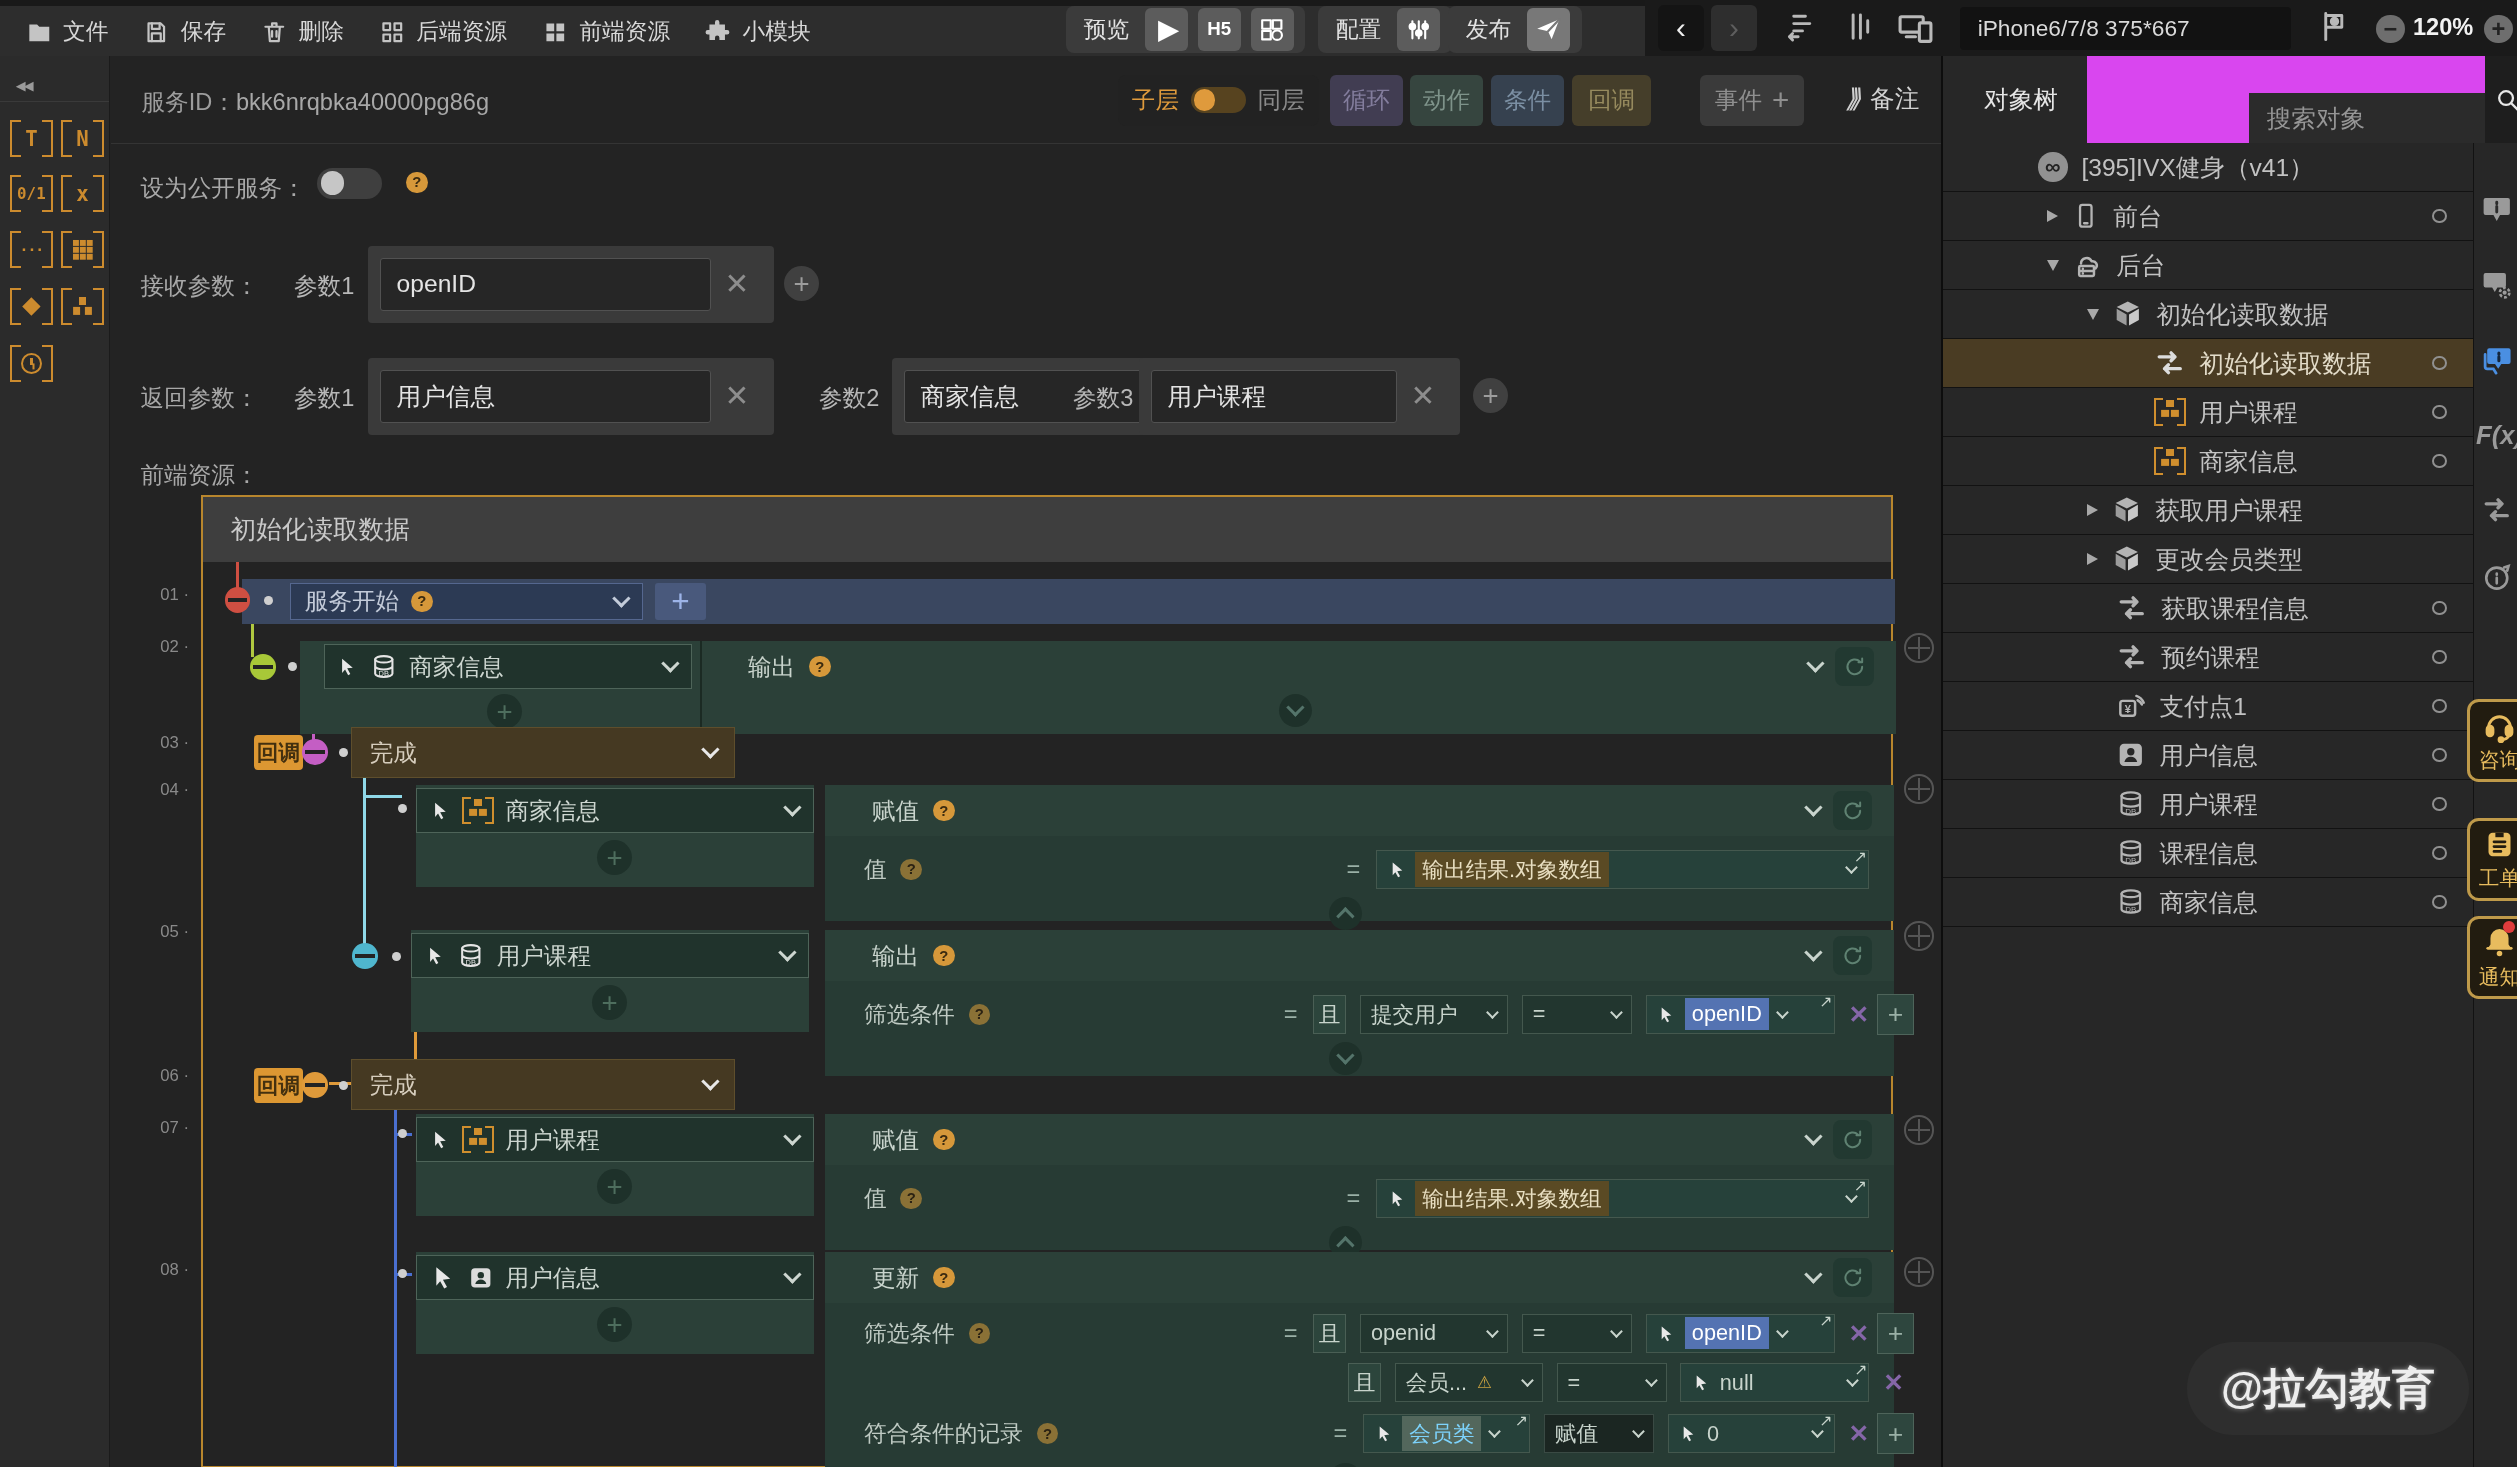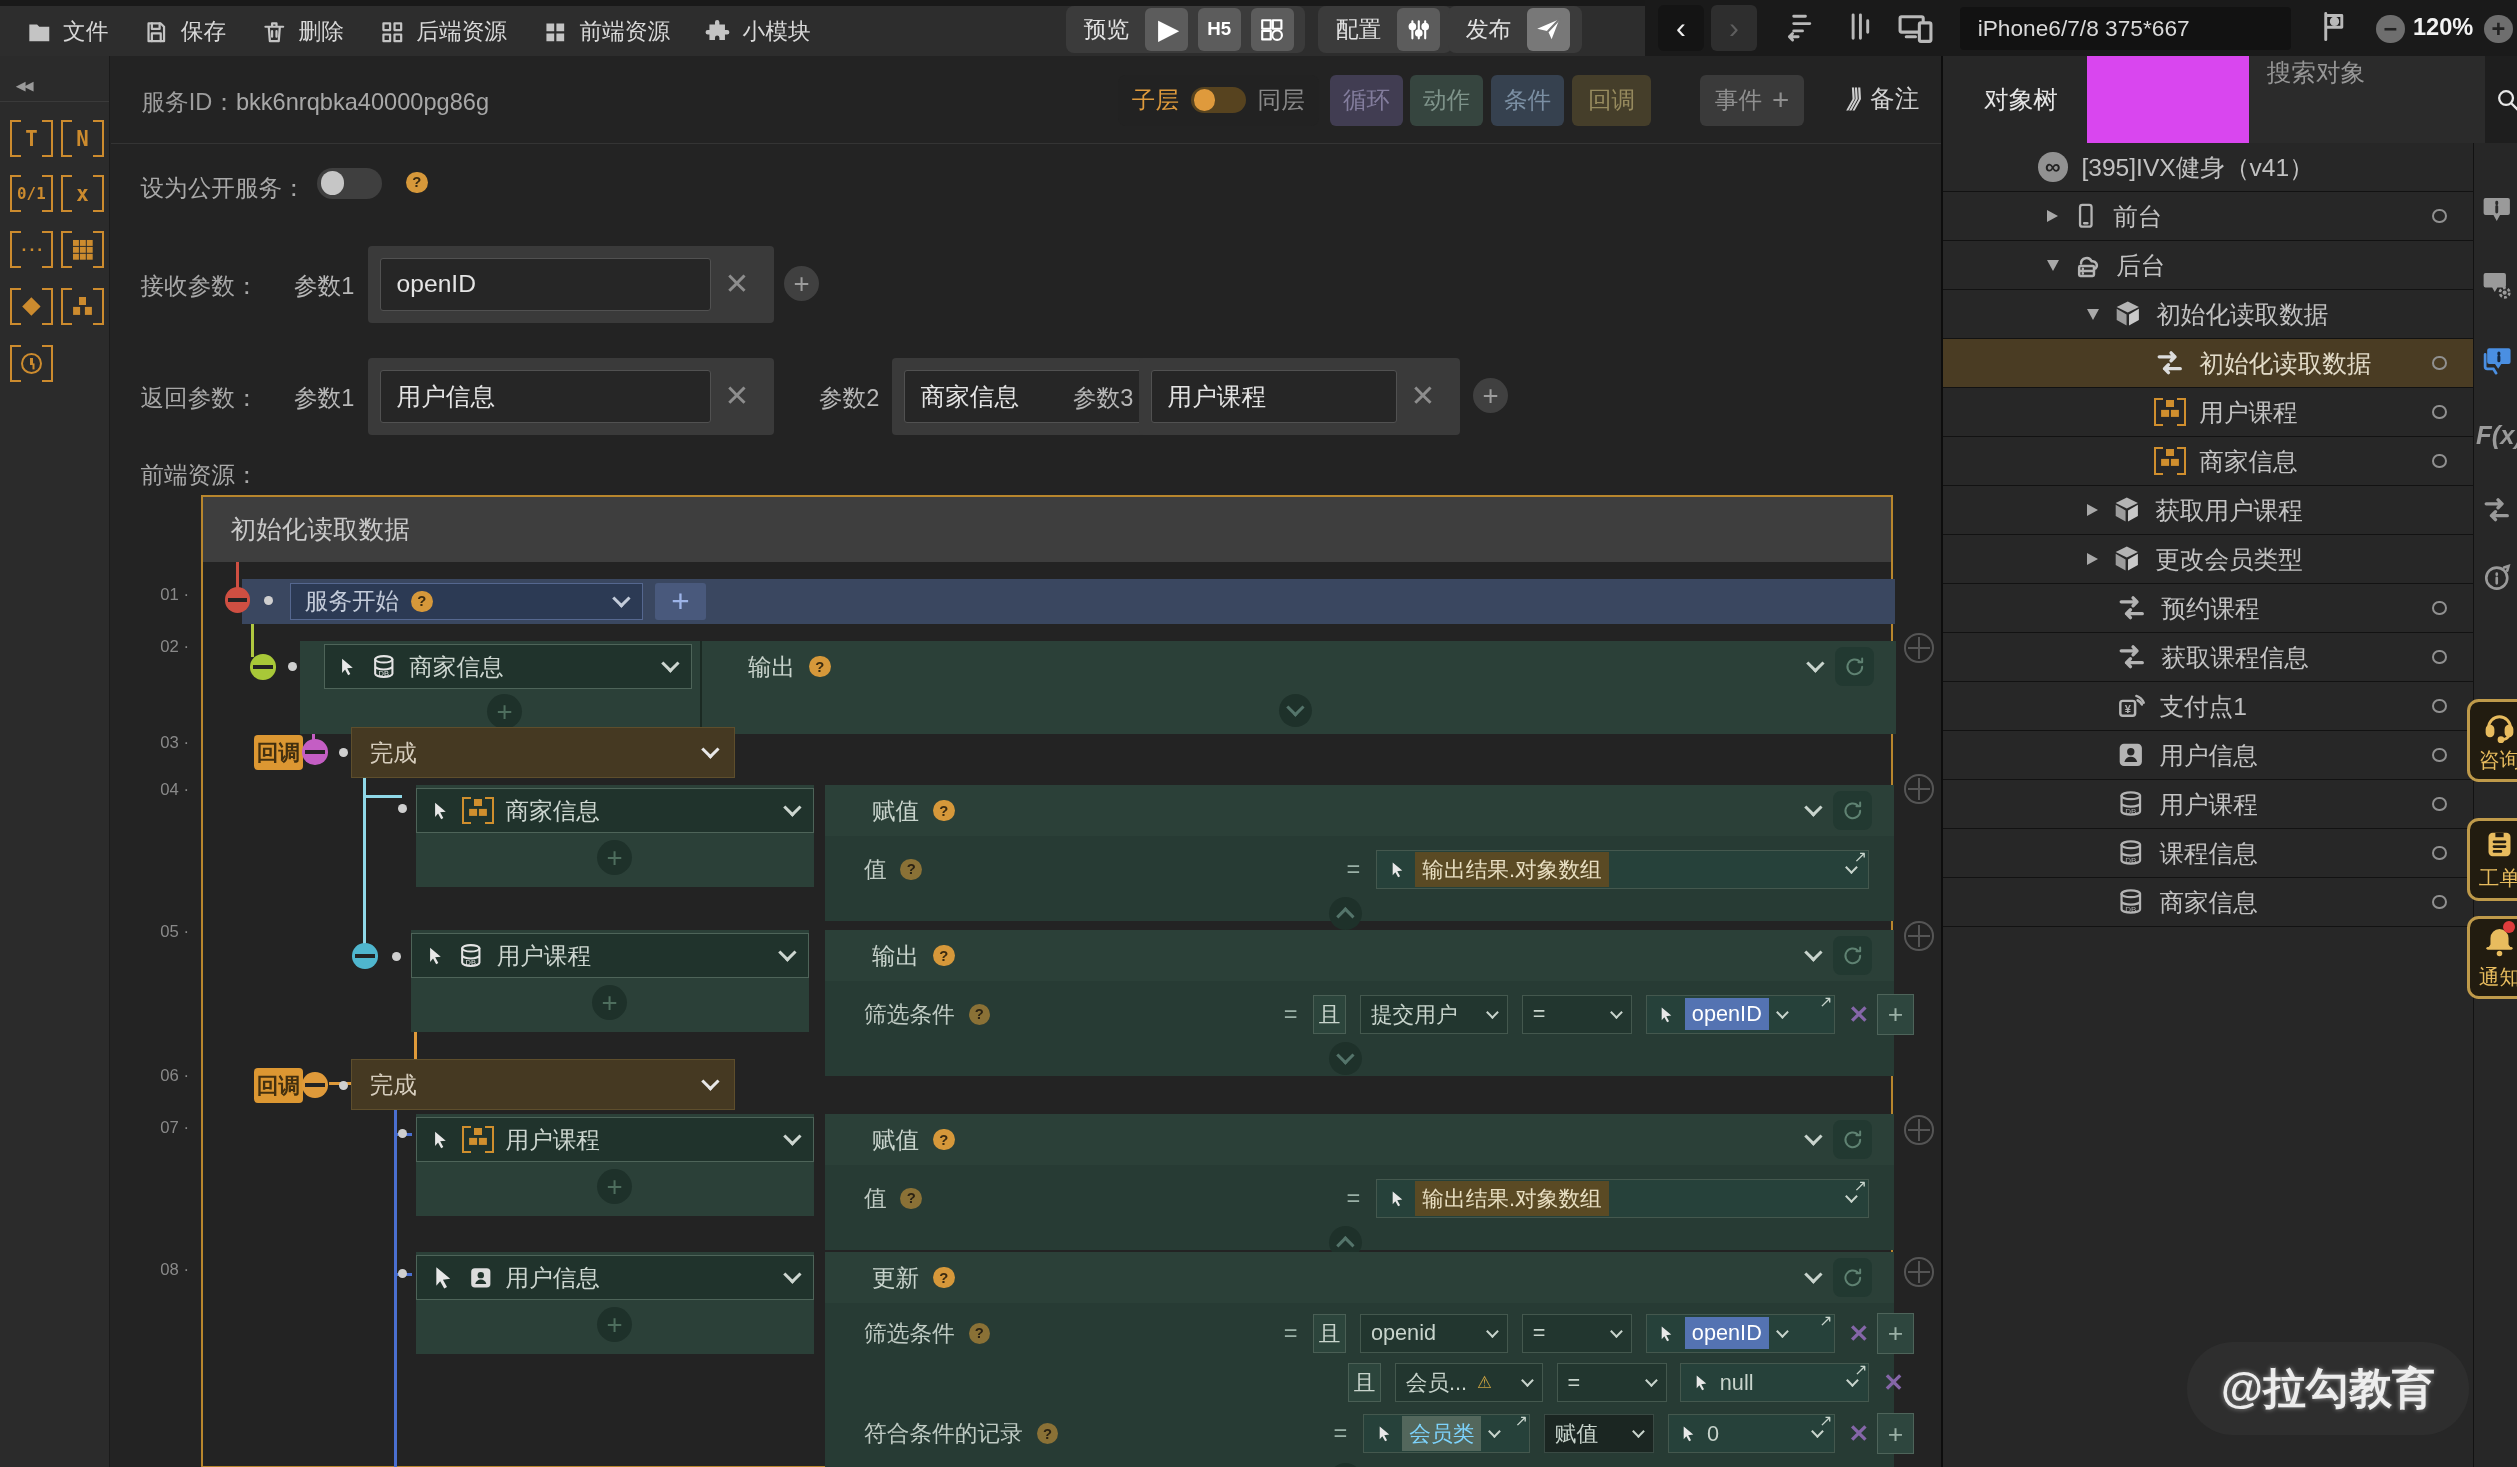--- a/index.html
+++ b/index.html
@@ -127,7 +127,7 @@
   .sb-tabs { position:absolute; left:12px; top:0; width:100%; height:87px; background:#d946ef; display:flex; }
   .sb-tab { width:132px; background:#272727; color:#e6e6e6; font-size:24.6px; display:flex; align-items:center; justify-content:center; }
   .sb-fill { flex:1; }
-  .sb-search { width:236px; background:#2b2b2b; color:#969696; font-size:24.6px; display:flex; align-items:flex-start; padding-left:17.7px; }
+  .sb-search { width:236px; background:#2b2b2b; color:#969696; font-size:24.6px; display:flex; align-items:center; padding-left:17.7px;margin-top:37px; }
   .sb-sbtn { width:45px; background:#1e1e1e; color:#e8e8e8; display:flex; align-items:center; justify-content:center; }
   .tree { position:absolute; left:0; top:87px; width:530px; }
   .trw { height:49px; border-bottom:1px solid #121212; display:flex; align-items:center; position:relative; color:#c2c2c2; font-size:24.6px; gap:13.8px; }

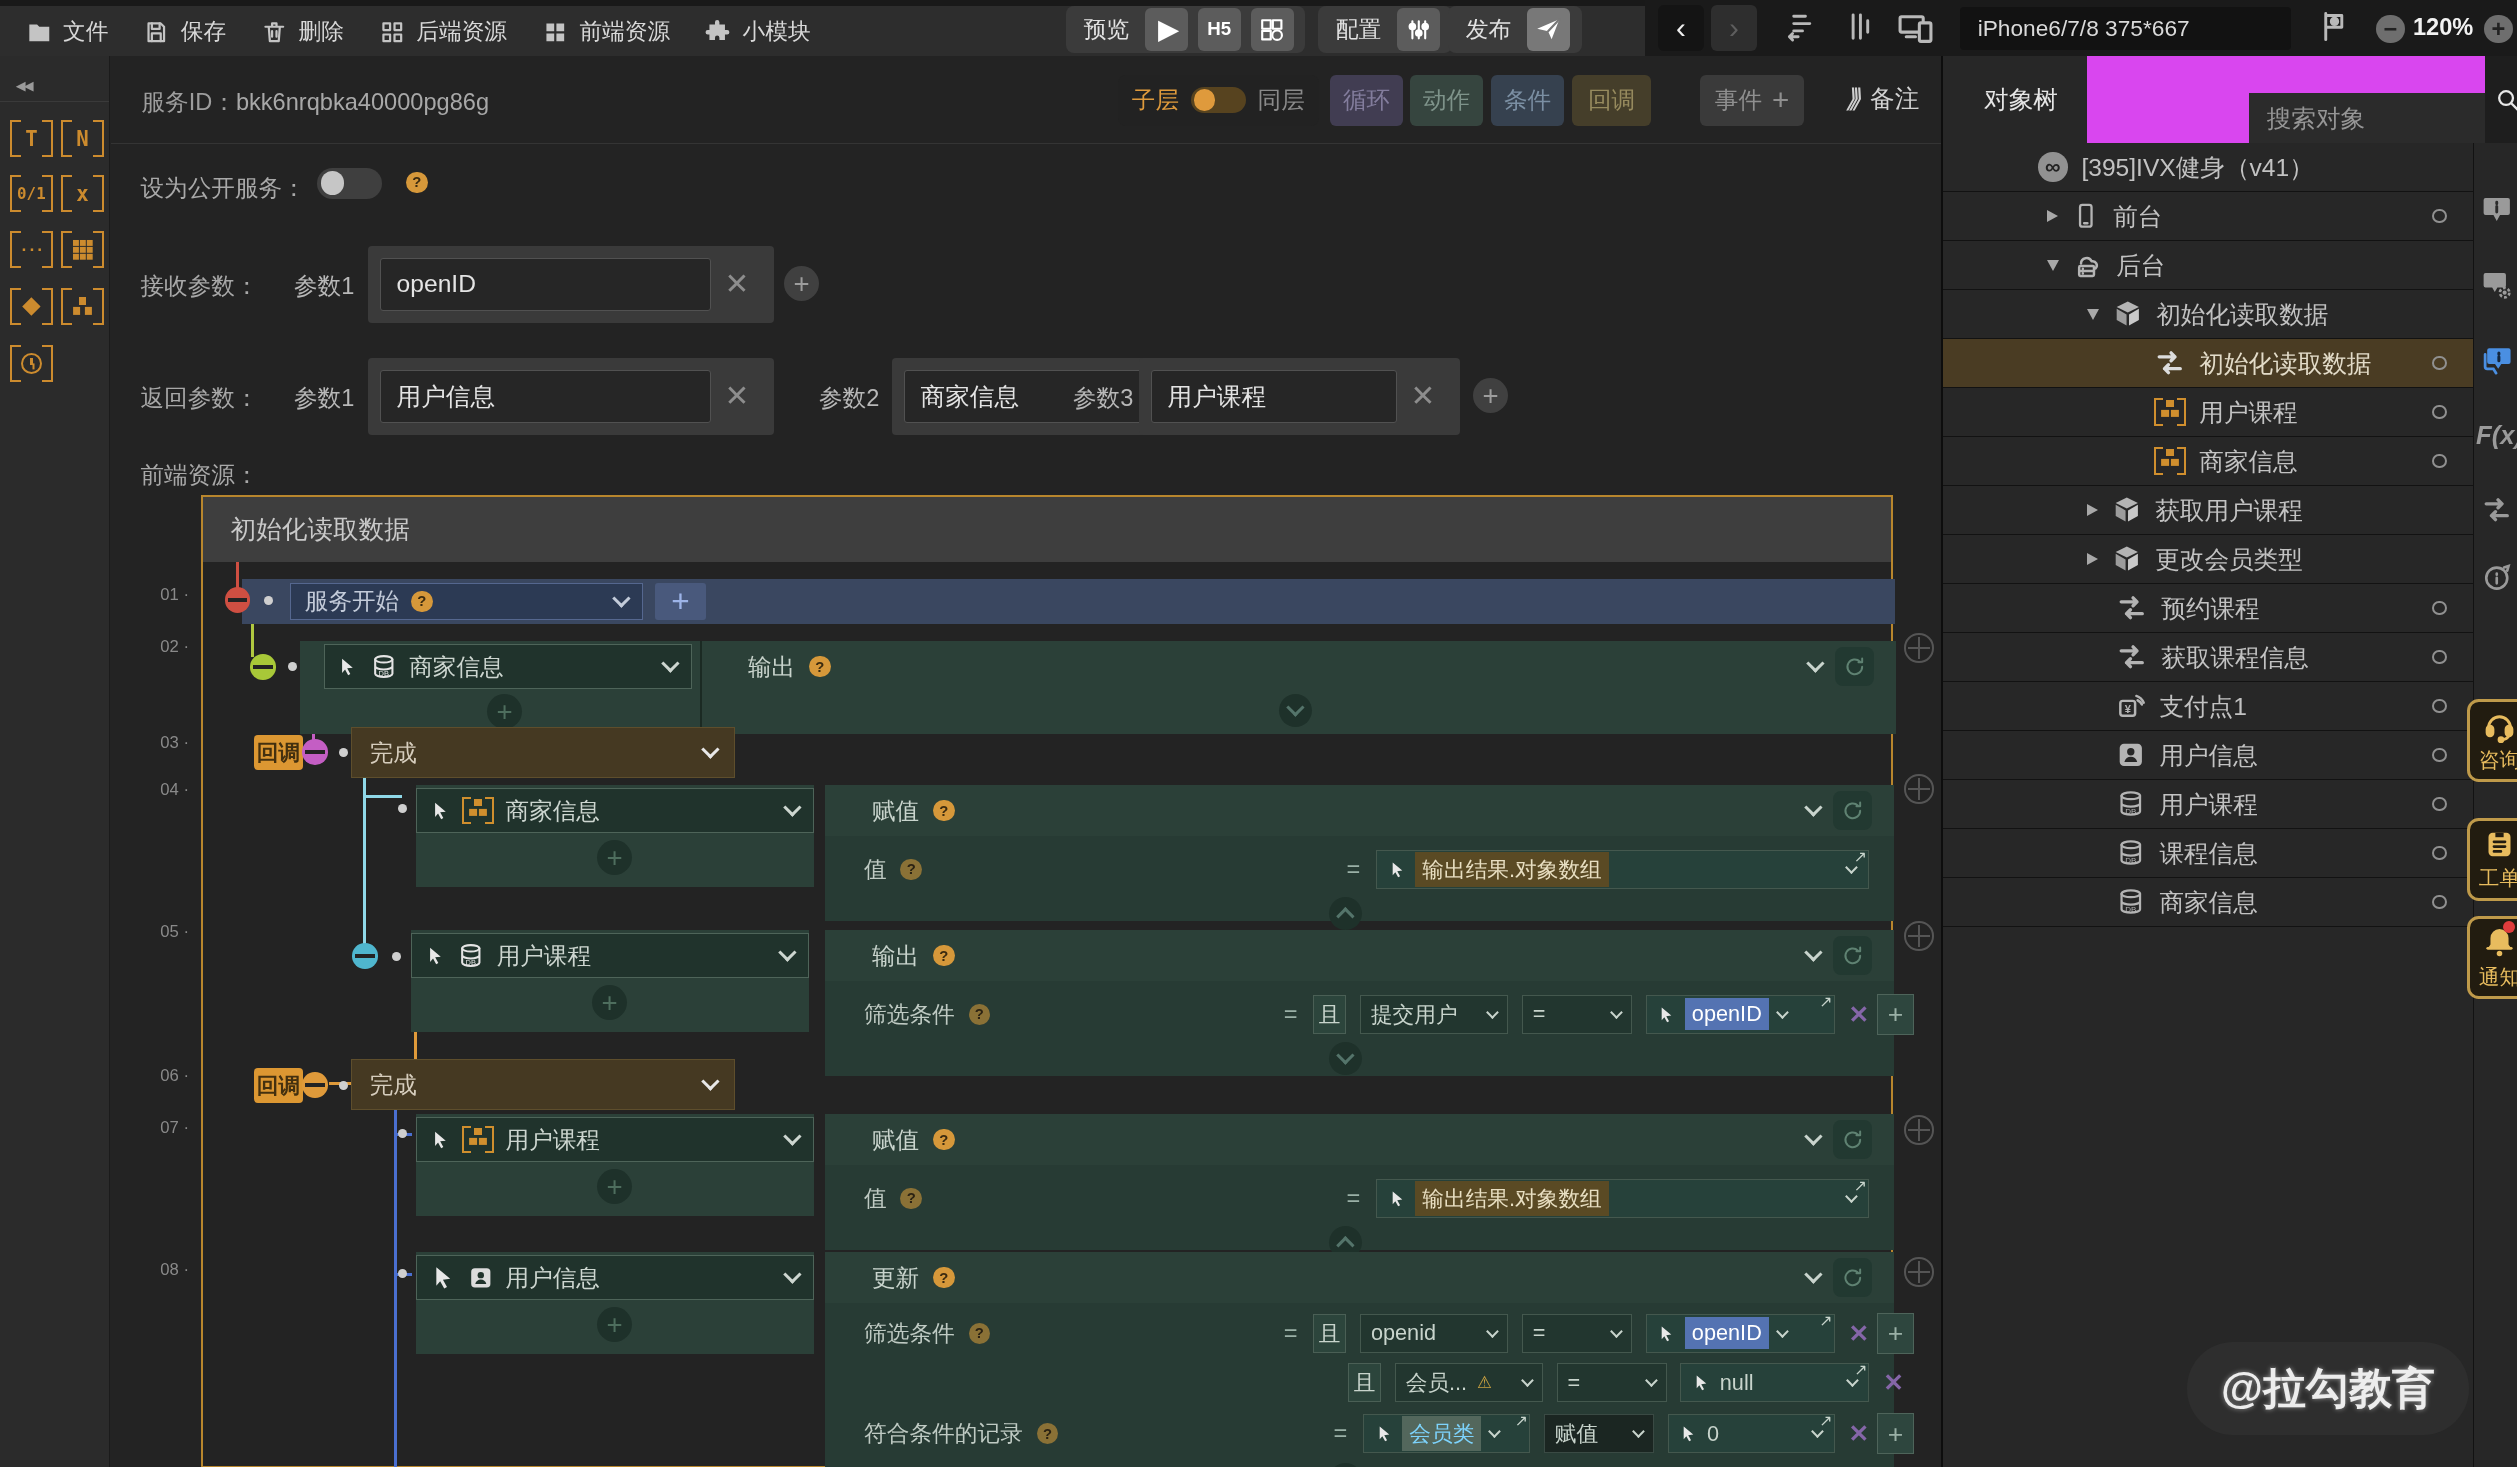--- a/index.html
+++ b/index.html
@@ -859,14 +859,14 @@
         <svg class="ic ti" width="31.5" height="31.5" viewBox="0 0 24 24" style="stroke-width:2.6;">
             <path d="M4 7.5h12m0 0-3-3m3 3-3 3M20 16.5H8m0 0 3-3m-3 3 3 3"></path>
           </svg>
-        <span>预约课程</span>
+        <span>获取课程信息</span>
         <span class="radio"></span>
       </div>
       <div class="trw" style="padding-left:173px;">
         <svg class="ic ti" width="31.5" height="31.5" viewBox="0 0 24 24" style="stroke-width:2.6;">
             <path d="M4 7.5h12m0 0-3-3m3 3-3 3M20 16.5H8m0 0 3-3m-3 3 3 3"></path>
           </svg>
-        <span>获取课程信息</span>
+        <span>预约课程</span>
         <span class="radio"></span>
       </div>
       <div class="trw" style="padding-left:173px;">

